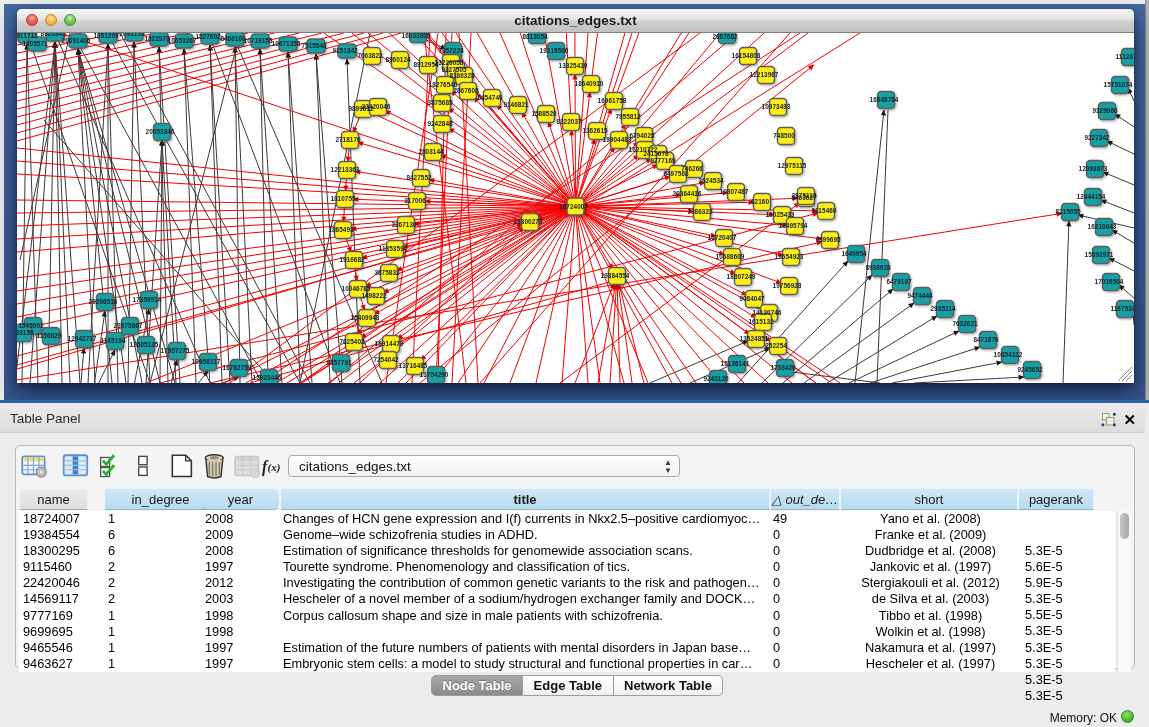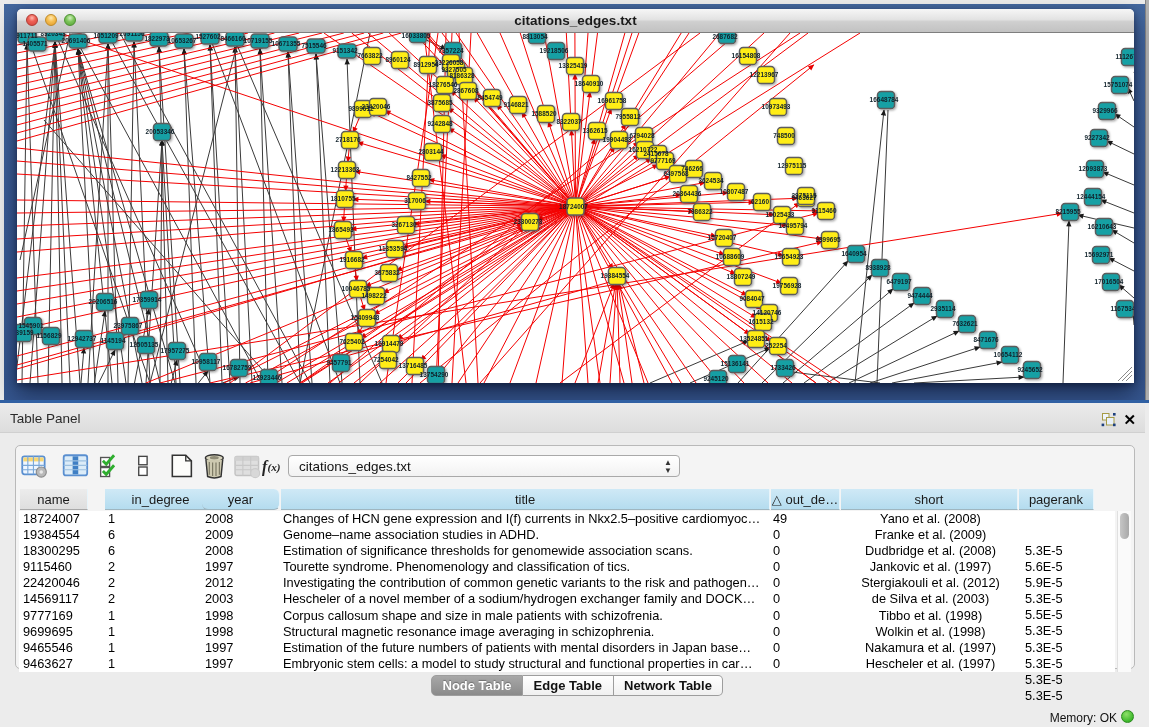--- a/index.html
+++ b/index.html
@@ -686,7 +686,7 @@
         <div class="h hg" style="left:1px;width:68px;">name</div>
         <div class="h" style="left:86px;width:112px;">in_degree</div>
         <div class="h" style="left:183px;width:78px;border-radius:6px;">year</div>
-        <div class="h" style="left:262px;width:489px;">title</div>
+        <div class="h" style="left:262px;width:489px;font-weight:bold;">title</div>
         <div class="h" style="left:752px;width:69px;">△ out_de…</div>
         <div class="h" style="left:822px;width:177px;">short</div>
         <div class="h" style="left:1000px;width:75px;">pagerank</div>

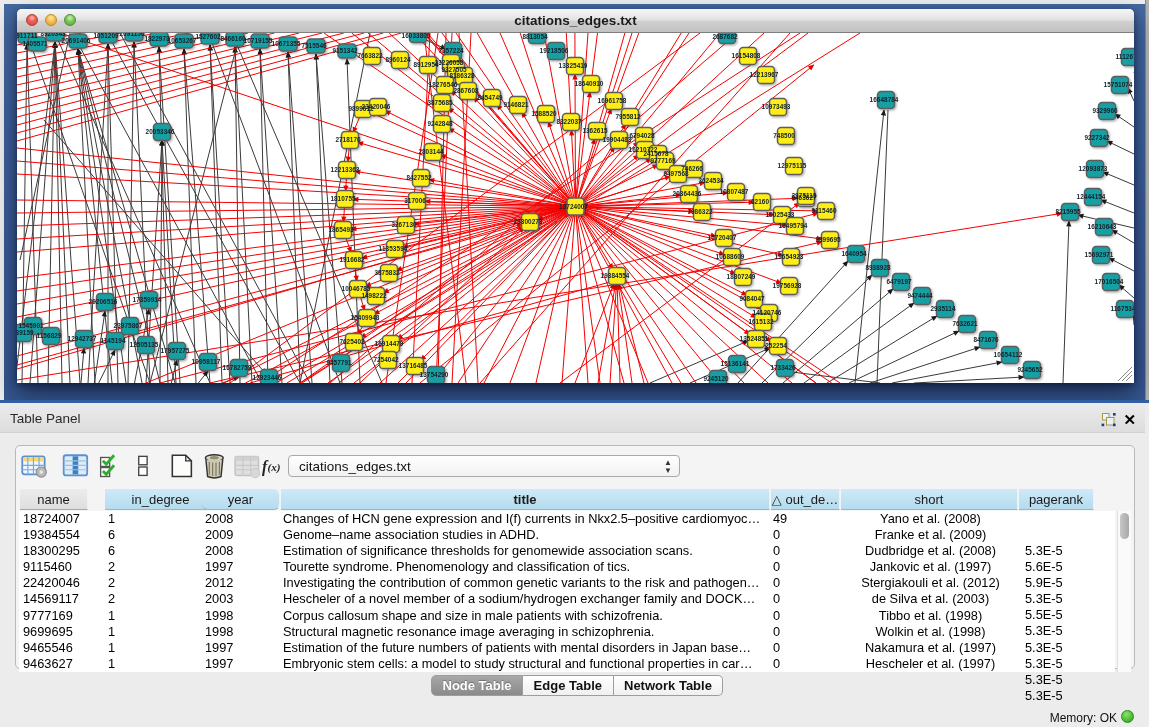--- a/index.html
+++ b/index.html
@@ -687,7 +687,7 @@
         <div class="h" style="left:86px;width:112px;">in_degree</div>
         <div class="h" style="left:183px;width:78px;border-radius:6px;">year</div>
         <div class="h" style="left:262px;width:489px;font-weight:bold;">title</div>
-        <div class="h" style="left:752px;width:69px;">△ out_de…</div>
+        <div class="h" style="left:752px;width:69px;font-style:italic;">△ out_de…</div>
         <div class="h" style="left:822px;width:177px;">short</div>
         <div class="h" style="left:1000px;width:75px;">pagerank</div>
       </div>

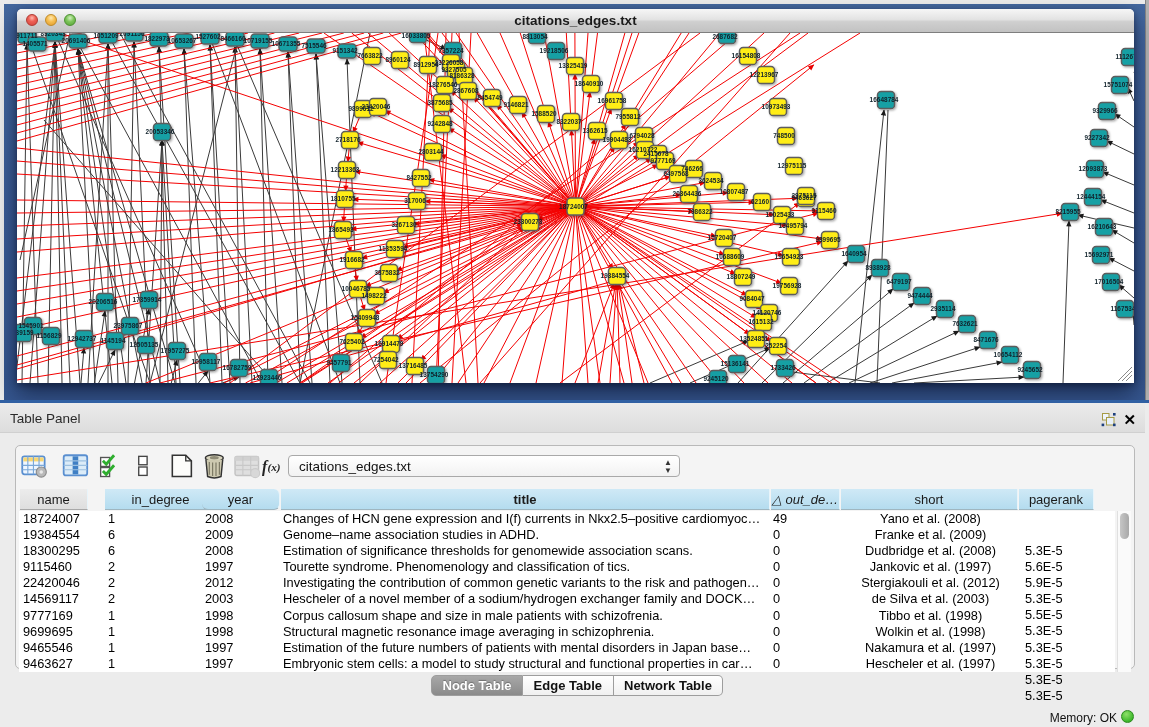--- a/index.html
+++ b/index.html
@@ -705,7 +705,7 @@
             <div class="c0">19384554</div>
             <div class="c1">6</div>
             <div class="c2">2009</div>
-            <div class="c3">Genome–name association studies in ADHD.</div>
+            <div class="c3">Genome–wide schizofrenia studies in ADHD.</div>
             <div class="c4">0</div>
             <div class="c5">Franke et al. (2009)</div>
             <div class="c6">5.6E-5</div>

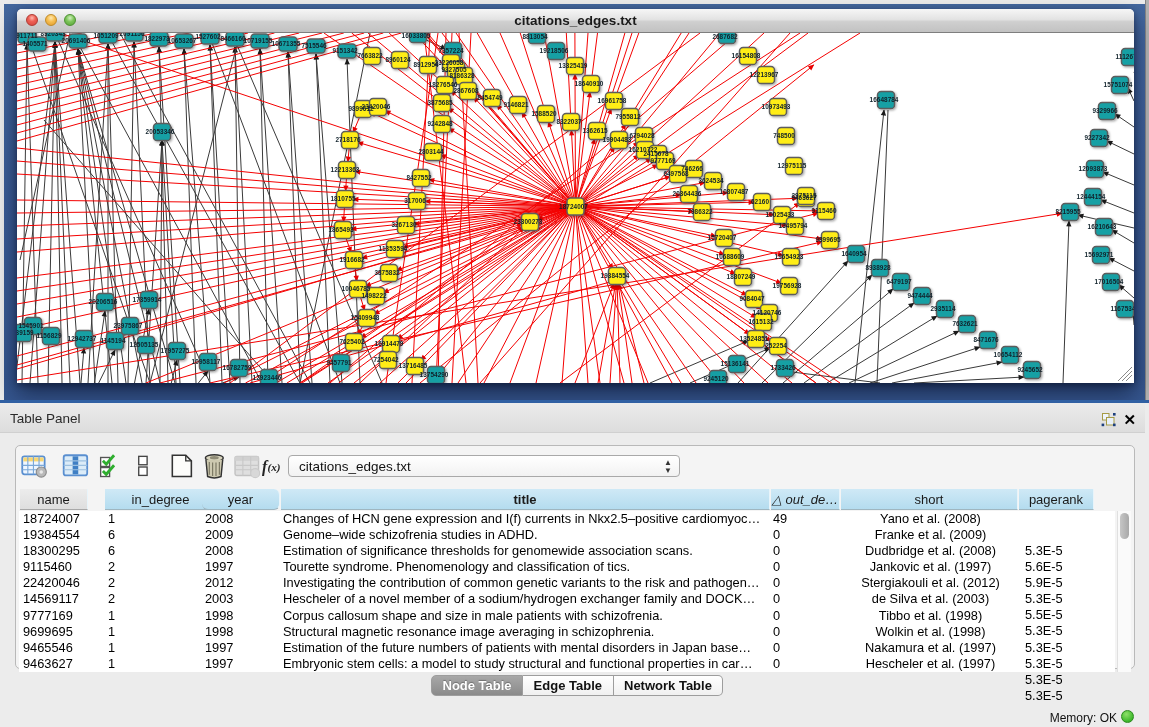--- a/index.html
+++ b/index.html
@@ -759,7 +759,6 @@
             <div class="c0">9699695</div>
             <div class="c1">1</div>
             <div class="c2">1998</div>
-            <div class="c3">Structural magnetic resonance image averaging in schizophrenia.</div>
             <div class="c4">0</div>
             <div class="c5">Wolkin et al. (1998)</div>
             <div class="c6">5.3E-5</div>

